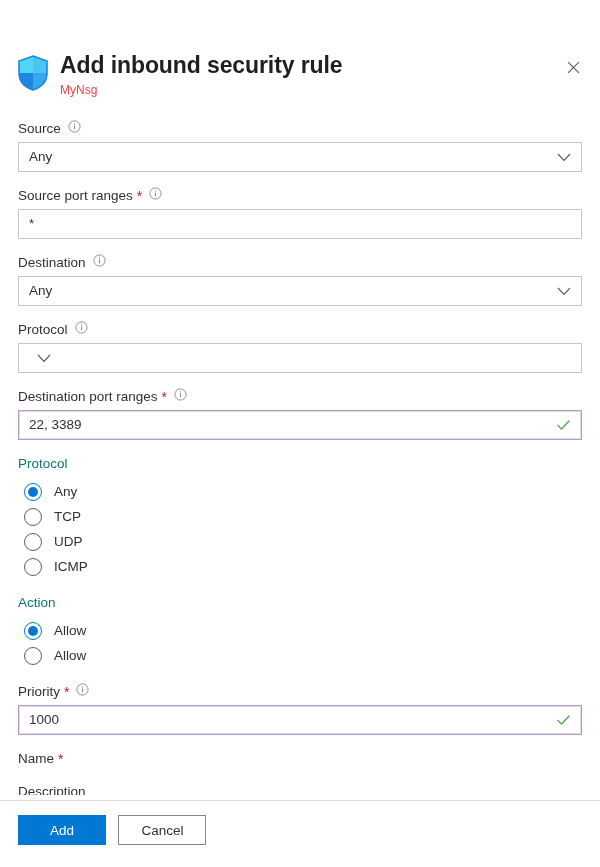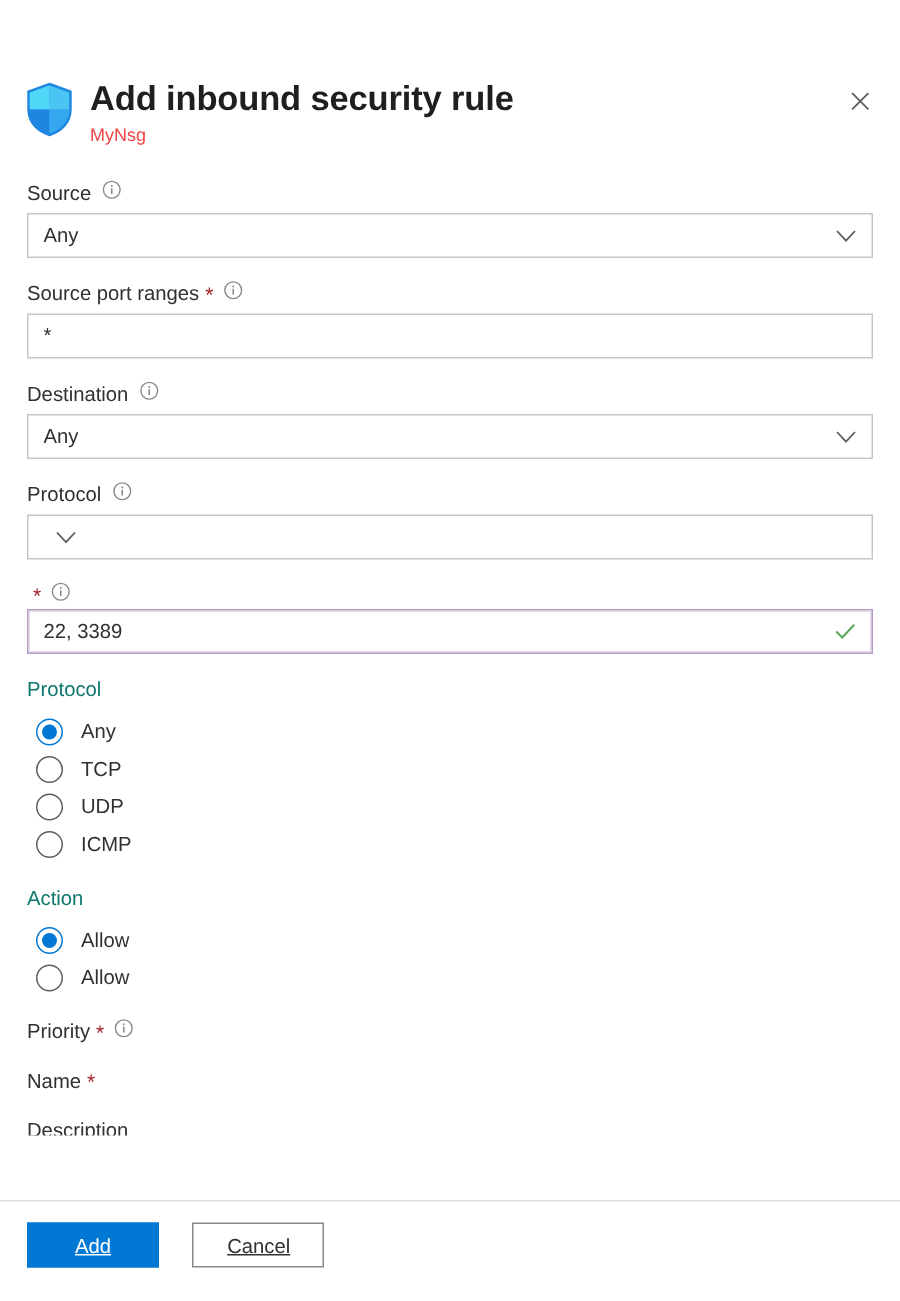--- a/index.html
+++ b/index.html
@@ -324,6 +324,7 @@
       </div>
       <div class="field">
         <div class="field-label">
+          <span>Destination port ranges</span>
           <span class="req-star">*</span>
           <span class="info-icon">
             <svg viewBox="0 0 14 14" width="13" height="13" aria-hidden="true">

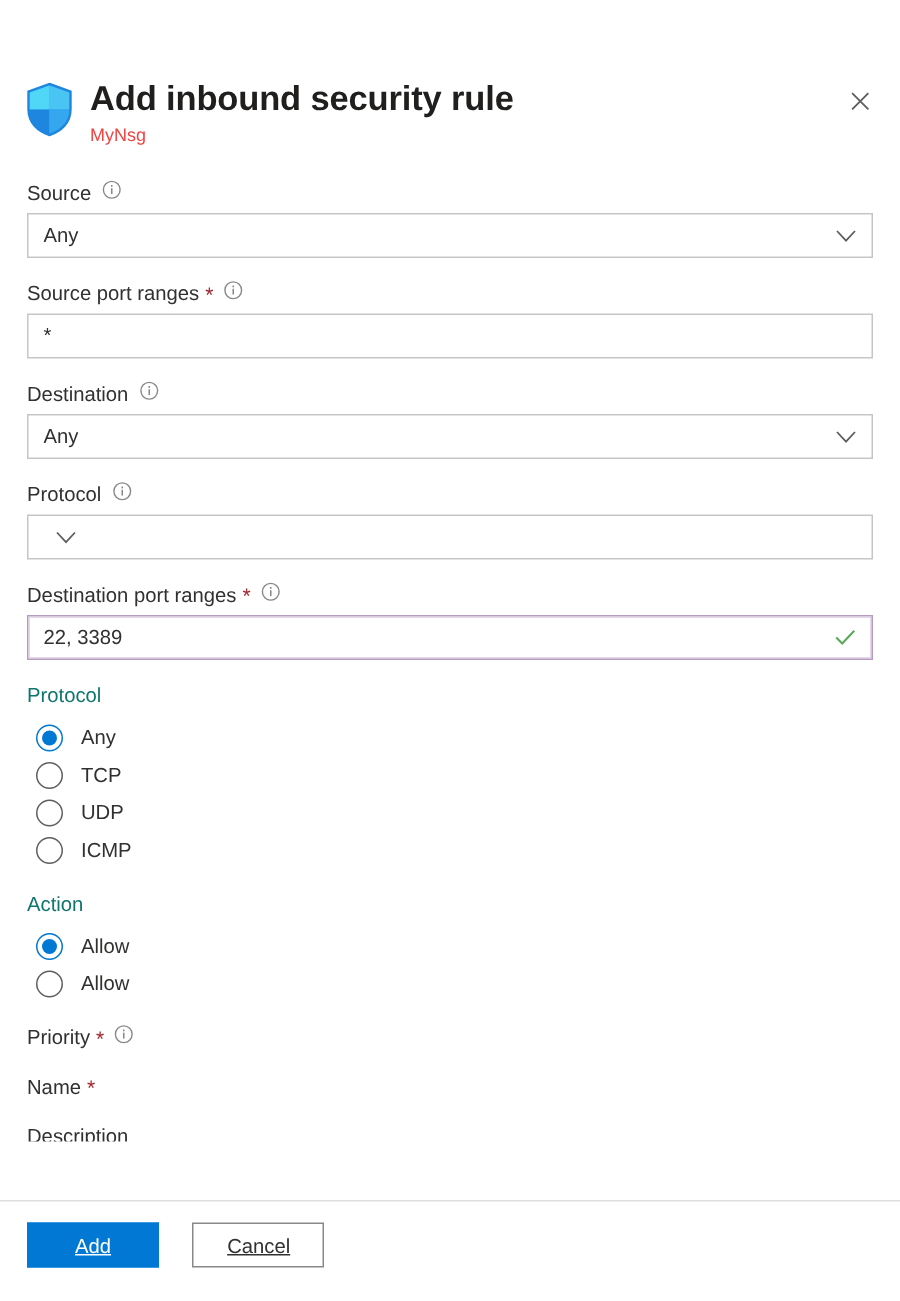--- a/index.html
+++ b/index.html
@@ -389,6 +389,14 @@
             </svg>
           </span>
         </div>
+        <div class="control focused">
+          <span class="value">1000</span>
+          <span class="check">
+            <svg viewBox="0 0 16 13" width="15" height="12" aria-hidden="true">
+              <path d="M1.5 6.5 L5.8 10.8 L14.5 1.6" fill="none" stroke="#5ba85b" stroke-width="1.5"></path>
+            </svg>
+          </span>
+        </div>
       </div>
       <div class="field">
         <div class="field-label">

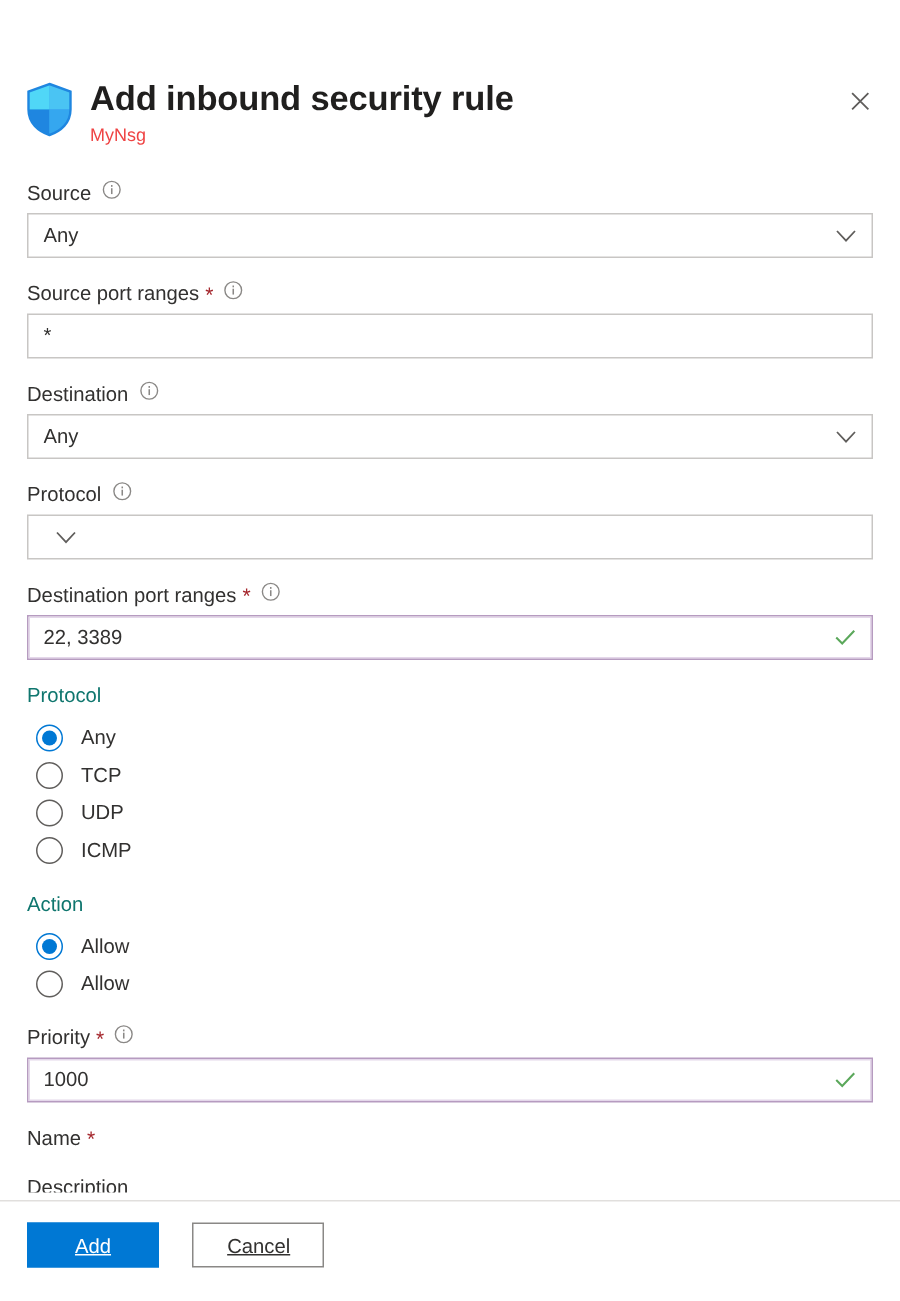--- a/index.html
+++ b/index.html
@@ -203,7 +203,6 @@
     box-sizing: border-box;
     cursor: pointer;
     padding: 0 16px;
-    text-decoration: underline;
   }
   .btn-primary {
     background: #0078d4;

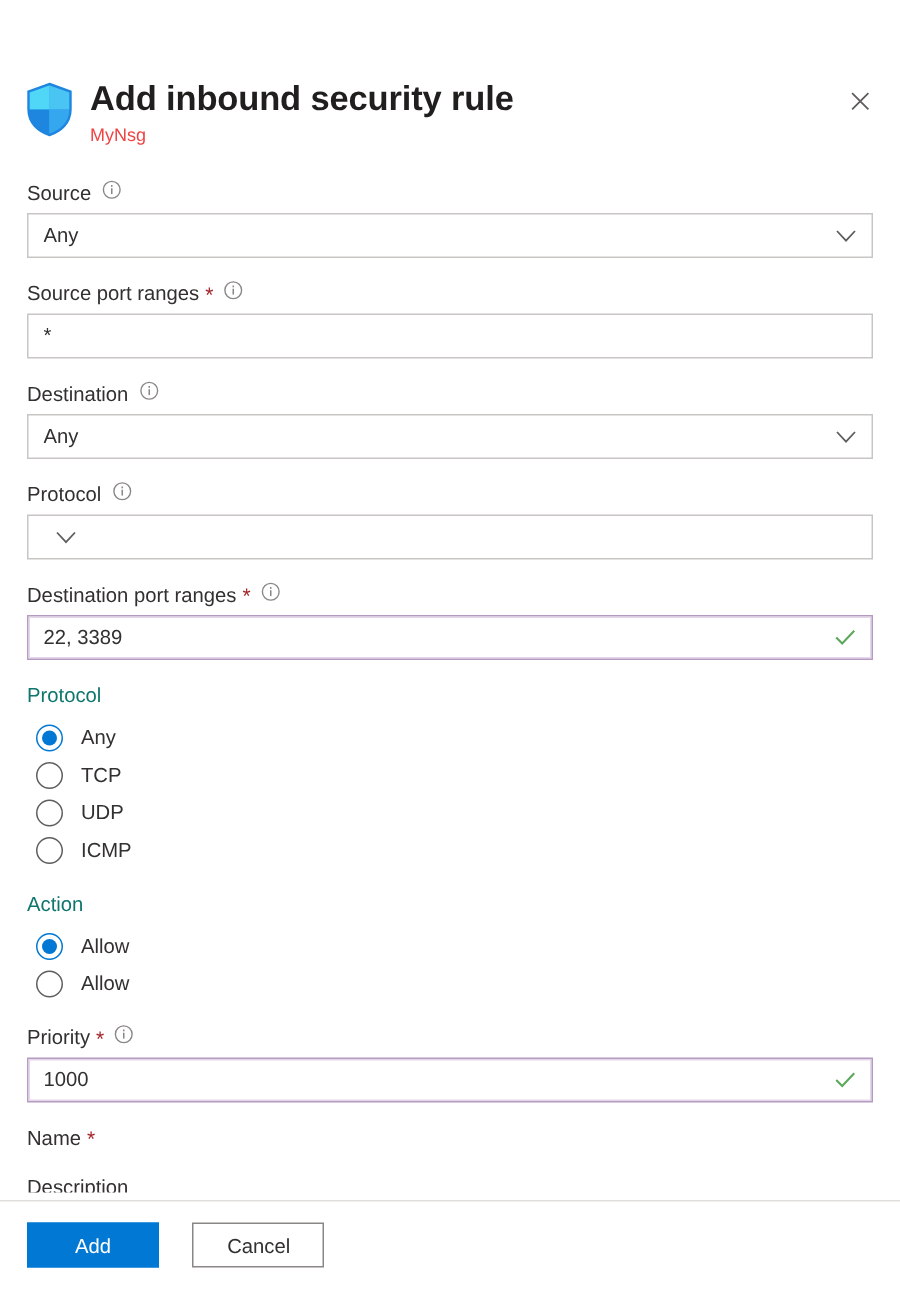--- a/index.html
+++ b/index.html
@@ -213,7 +213,7 @@
     background: #ffffff;
     color: #323130;
     border-color: #8a8886;
-    margin-left: 18px;
+    margin-left: 8px;
   }
 </style>
 </head>

